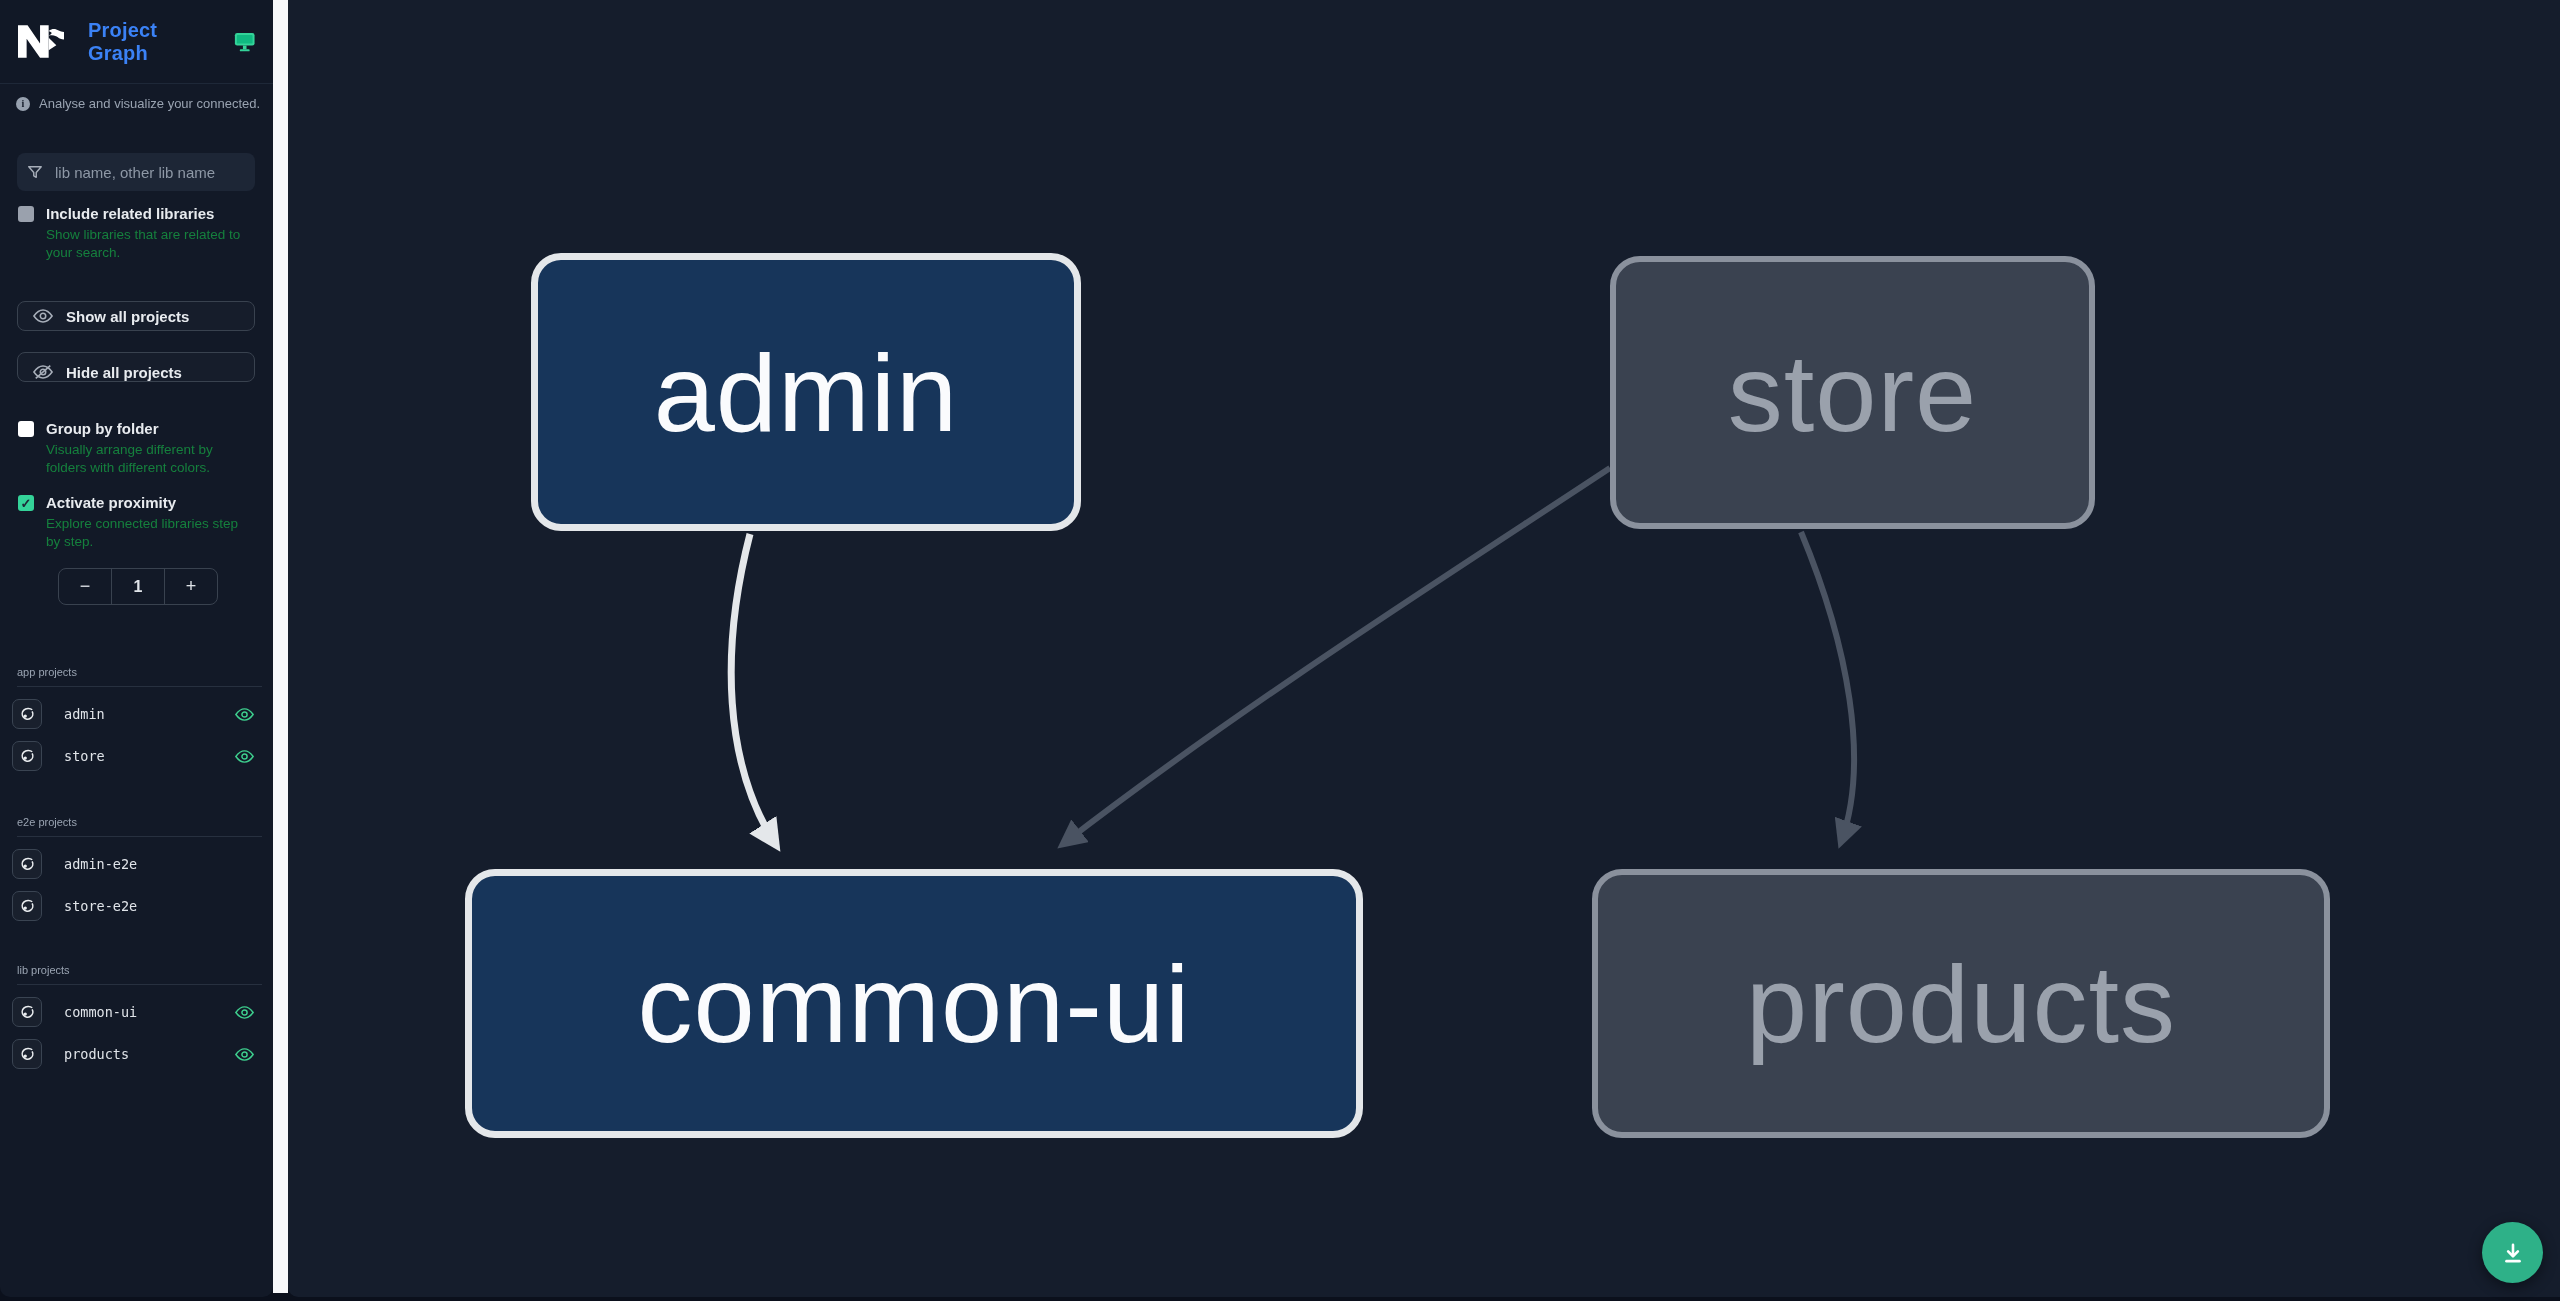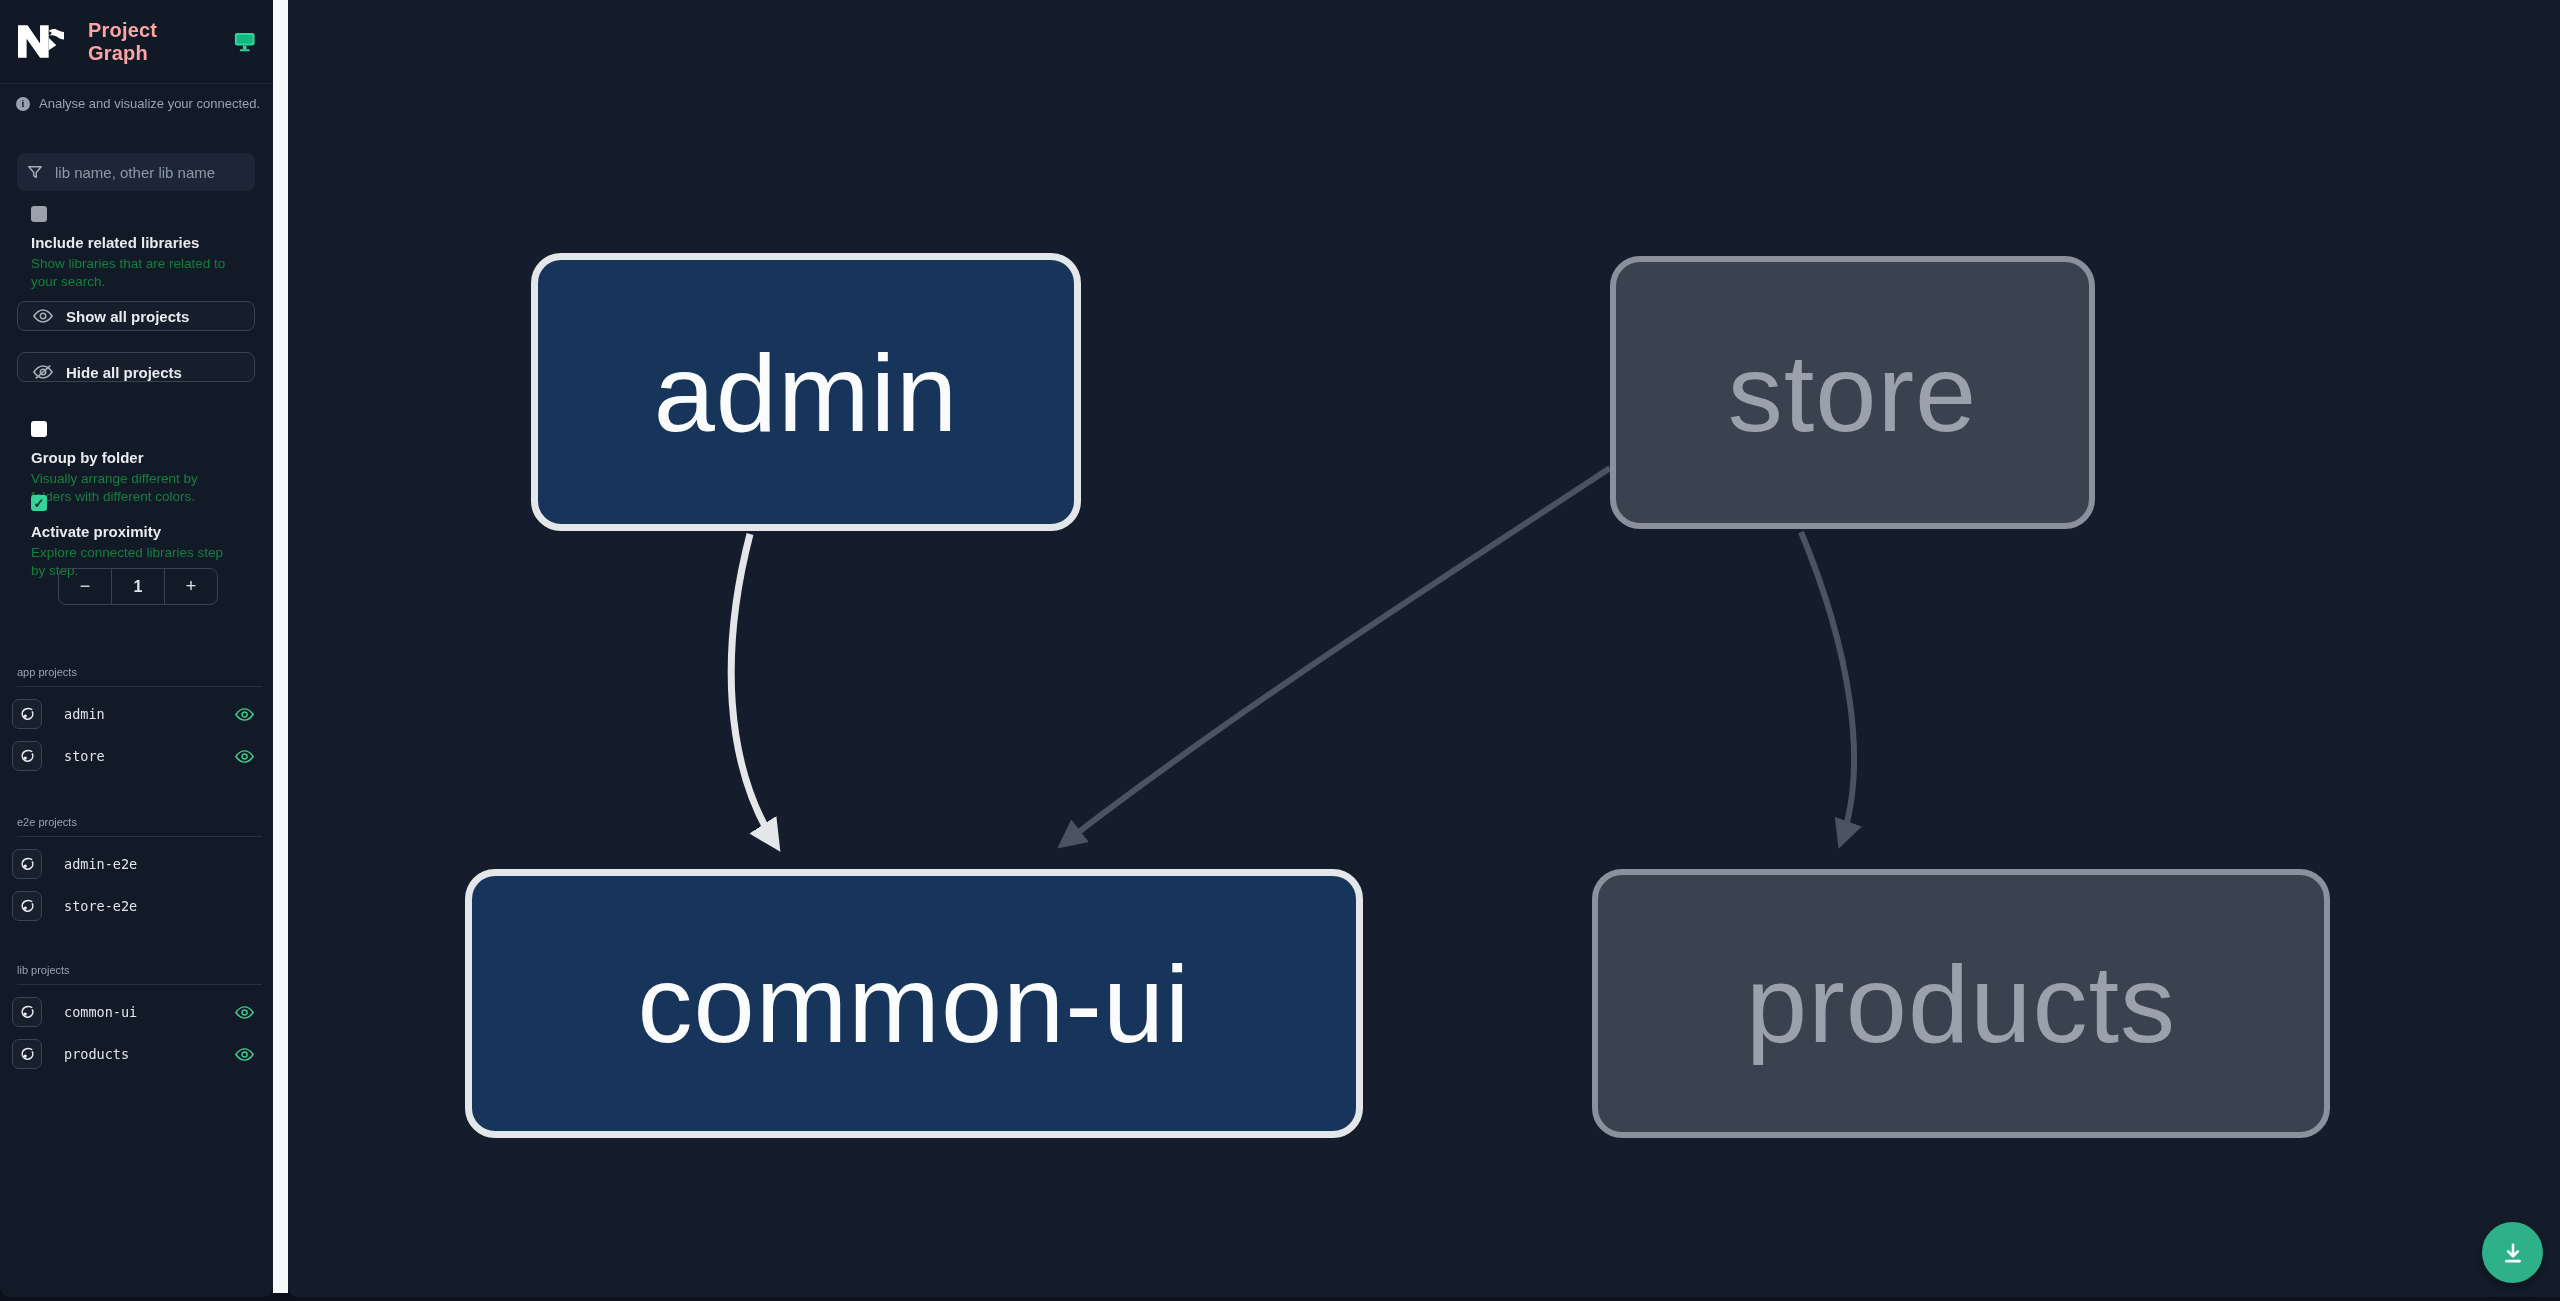--- a/index.html
+++ b/index.html
@@ -19,7 +19,7 @@
     border-bottom:1px solid #1e2838;box-sizing:border-box;background:#111826;
   }
   .nx-logo{width:46px;height:33px;flex:0 0 auto;}
-  .sb-title{color:#fca5a5;font-size:20px;font-weight:700;margin-left:24px;letter-spacing:.2px;}
+  .sb-title{color:#3b82f6;font-size:20px;font-weight:700;margin-left:24px;letter-spacing:.2px;}
   .monitor-icon{margin-left:14px;width:22px;height:20px;}
   .tagline{
     position:absolute;top:96px;left:16px;display:flex;align-items:center;gap:9px;

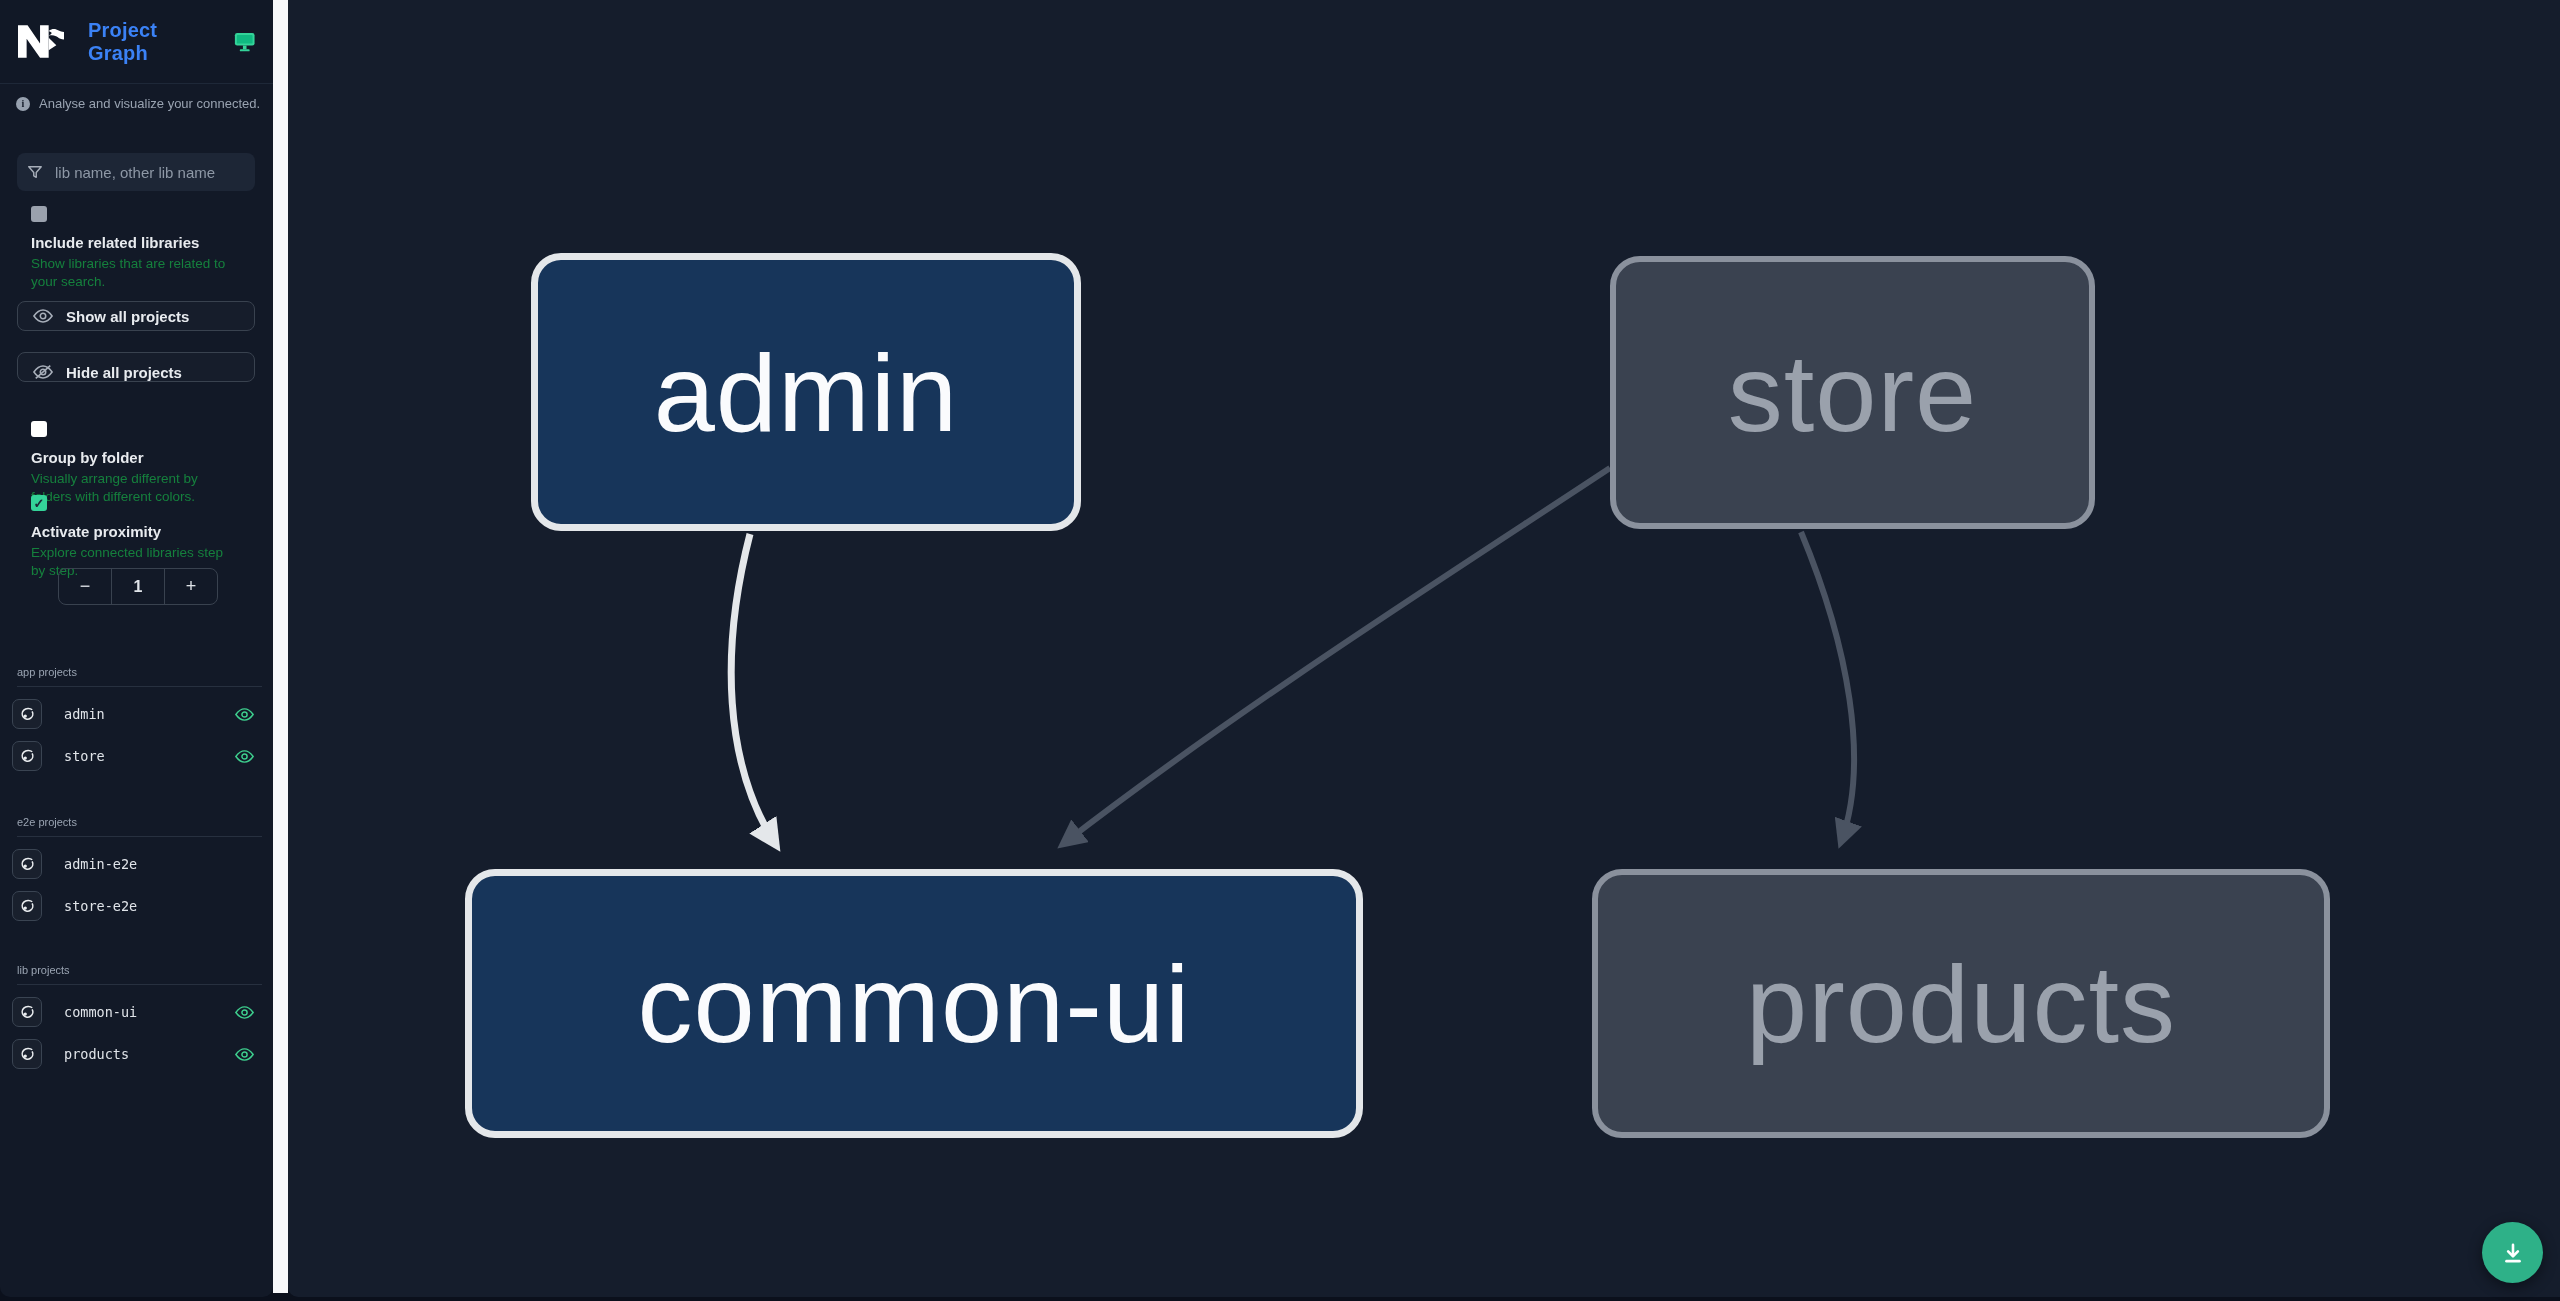--- a/index.html
+++ b/index.html
@@ -40,7 +40,7 @@
     font-size:15px;font-family:"Liberation Sans",sans-serif;padding:0 8px 0 2px;min-width:0;
   }
   .search input::placeholder{color:#8e98a6;}
-  .cb-row{position:absolute;left:31px;right:14px;display:flex;gap:12px;flex-direction:column;}
+  .cb-row{position:absolute;left:18px;right:14px;display:flex;gap:12px;}
   .cb{width:16px;height:16px;border-radius:3px;flex:0 0 auto;margin-top:1px;
       display:flex;align-items:center;justify-content:center;}
   .cb.gray{background:#9aa1ad;}

